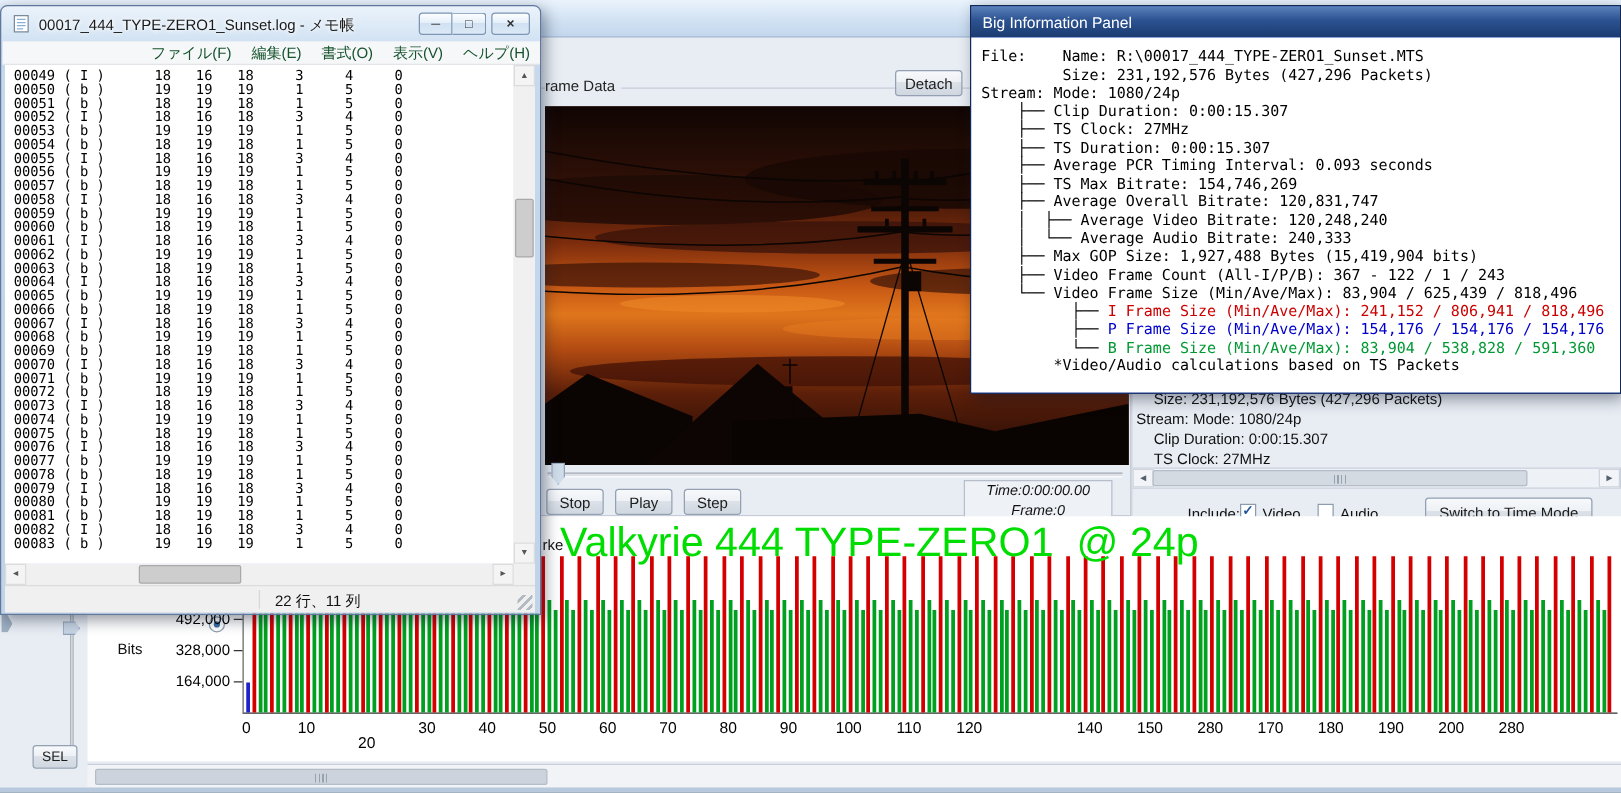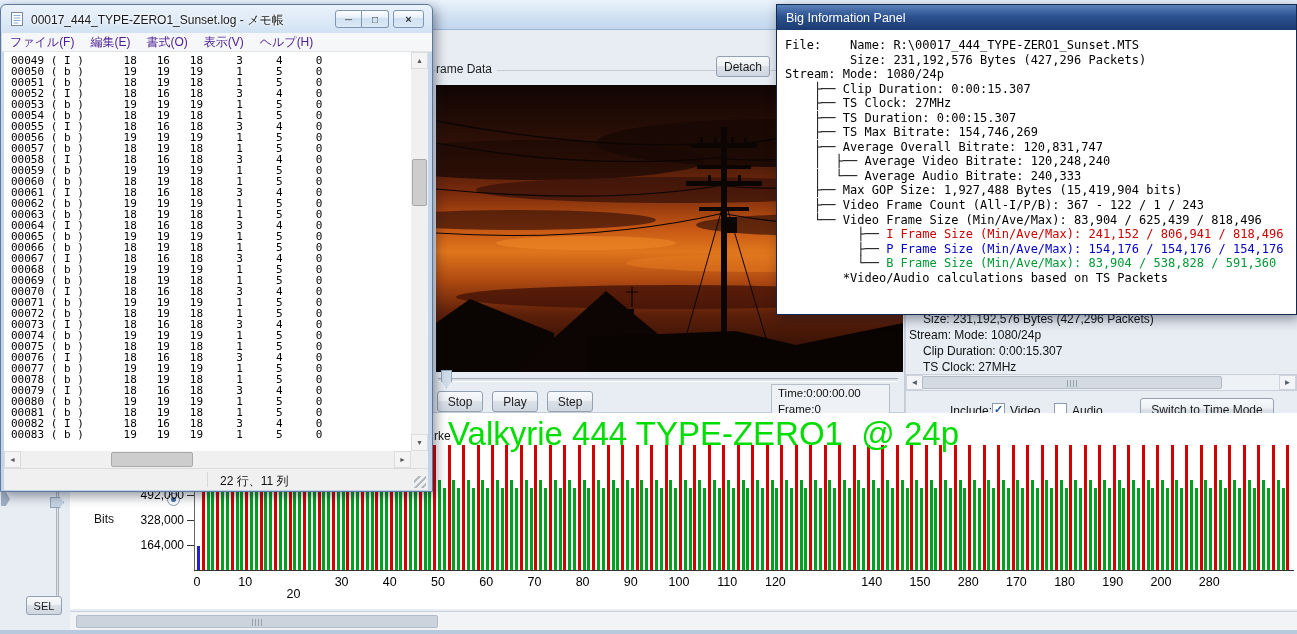--- a/index.html
+++ b/index.html
@@ -110,7 +110,7 @@
   .np-btn:nth-child(2) { border-left:none; border-radius:0 3px 3px 0; }
   .np-close { width:31px; margin-left:4px; border-radius:3px; font-size:11px; font-weight:bold; }
   .np-menubar { position:absolute; left:1px; top:28px; width:430px; height:19px; background:#f6f7f8;
-    border-bottom:1px solid #e2e4e8; display:flex; align-items:center; font-size:12px; color:#4c1d95; }
+    border-bottom:1px solid #e2e4e8; display:flex; align-items:center; font-size:12px; color:#14532d;justify-content:flex-end; }
   .menu-item { padding:0 8px; }
   .np-text { position:absolute; left:3px; top:47px; width:407px; height:399px; background:#fff; overflow:hidden; }
   .np-text pre { font-family:"DejaVu Sans Mono",monospace; font-size:11px; line-height:11px;

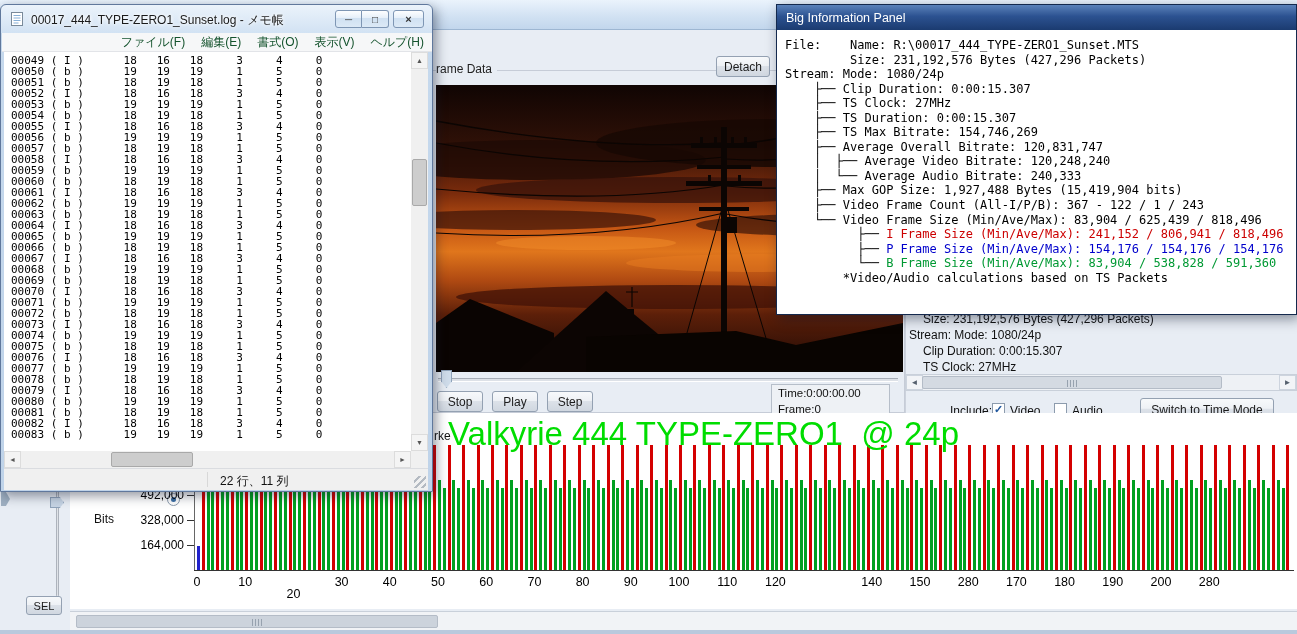--- a/index.html
+++ b/index.html
@@ -632,6 +632,7 @@
         <div class="ip-line"><span>    ├── </span><span>Clip Duration: 0:00:15.307</span></div>
         <div class="ip-line"><span>    ├── </span><span>TS Clock: 27MHz</span></div>
         <div class="ip-line"><span>    ├── </span><span>TS Duration: 0:00:15.307</span></div>
+        <div class="ip-line"><span>    ├── </span><span>Average PCR Timing Interval: 0.093 seconds</span></div>
         <div class="ip-line"><span>    ├── </span><span>TS Max Bitrate: 154,746,269</span></div>
         <div class="ip-line"><span>    ├── </span><span>Average Overall Bitrate: 120,831,747</span></div>
         <div class="ip-line"><span>    │  ├── </span><span>Average Video Bitrate: 120,248,240</span></div>

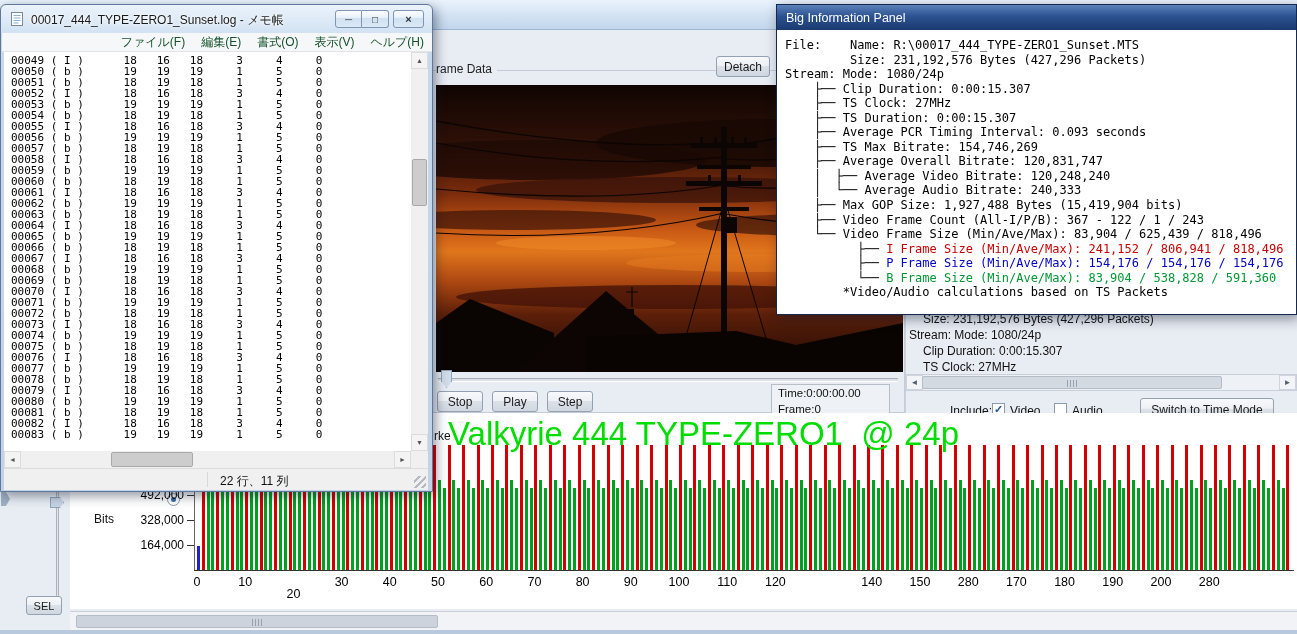--- a/index.html
+++ b/index.html
@@ -40,7 +40,7 @@
   .tf-box { left:771px; top:384px; width:119px; height:34px; border:1px solid #b6bec9;
     background:#eef1f5; padding:2px 6px; display:flex; flex-direction:column;
     justify-content:space-between; font-size:11.5px; color:#111; }
-  .tf-row { display:flex; justify-content:flex-start; }
+  .tf-row { display:flex; justify-content:center;font-style:italic; }
 
   .peek { left:905px; top:311px; width:392px; height:62px; overflow:hidden; }
   .peek-line { font-size:12px; line-height:16px; color:#111; white-space:nowrap; }

